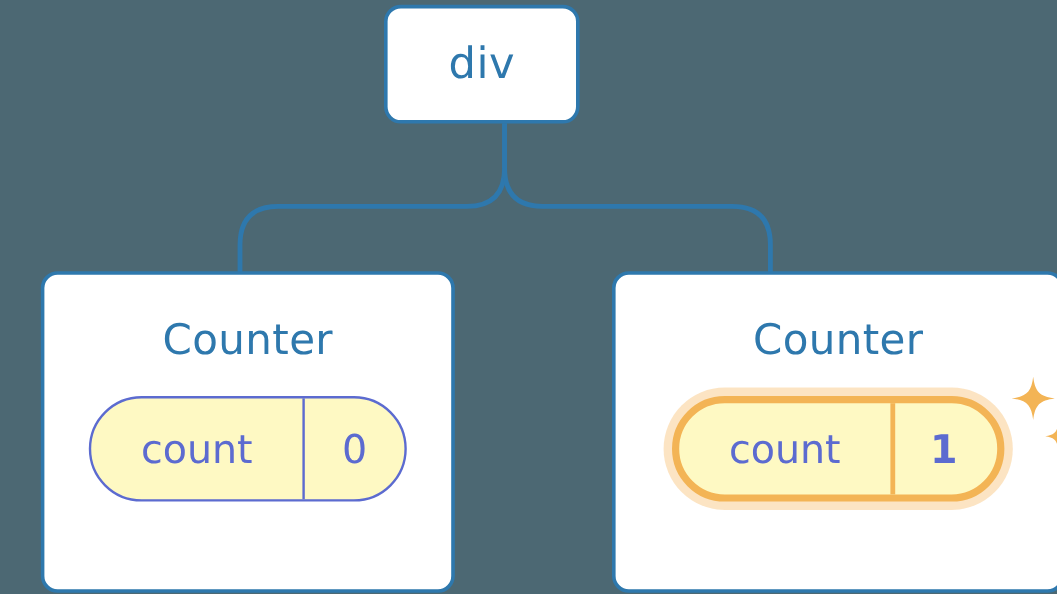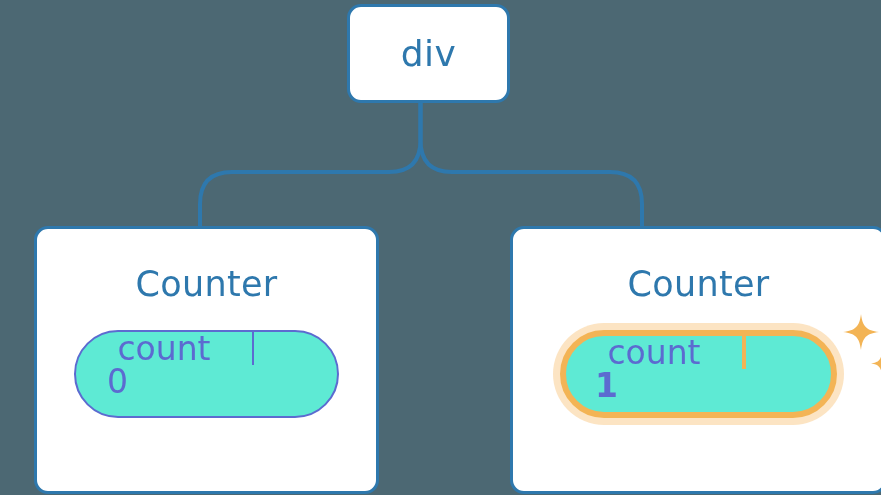--- a/index.html
+++ b/index.html
@@ -37,7 +37,7 @@
     z-index: 2;
   }
   .node-root {
-    left: 347px;
+    left: 320px;
     top: 4px;
     width: 163px;
     height: 99px;

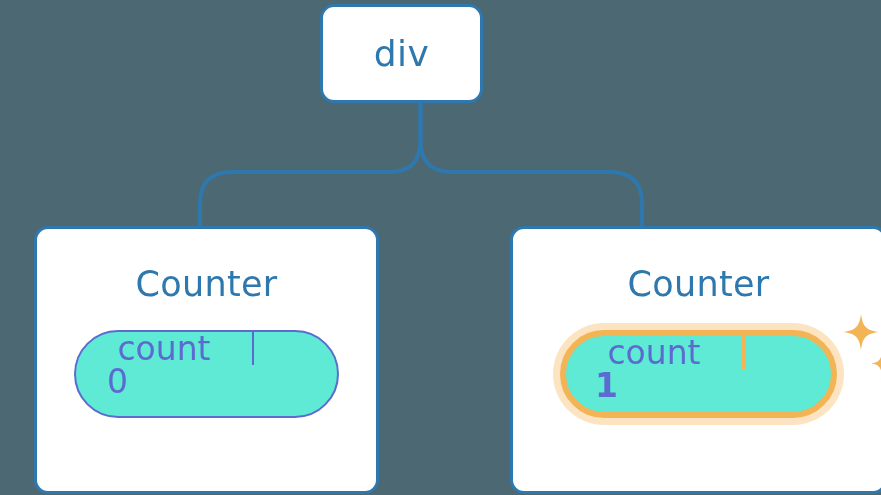--- a/index.html
+++ b/index.html
@@ -91,8 +91,7 @@
     height: 88px;
     border-radius: 999px;
     box-sizing: border-box;
-    background: #5eead4;
-    flex-direction: column;
+    background: #fef9c3;
   }
   .pill-plain {
     width: 265px;

